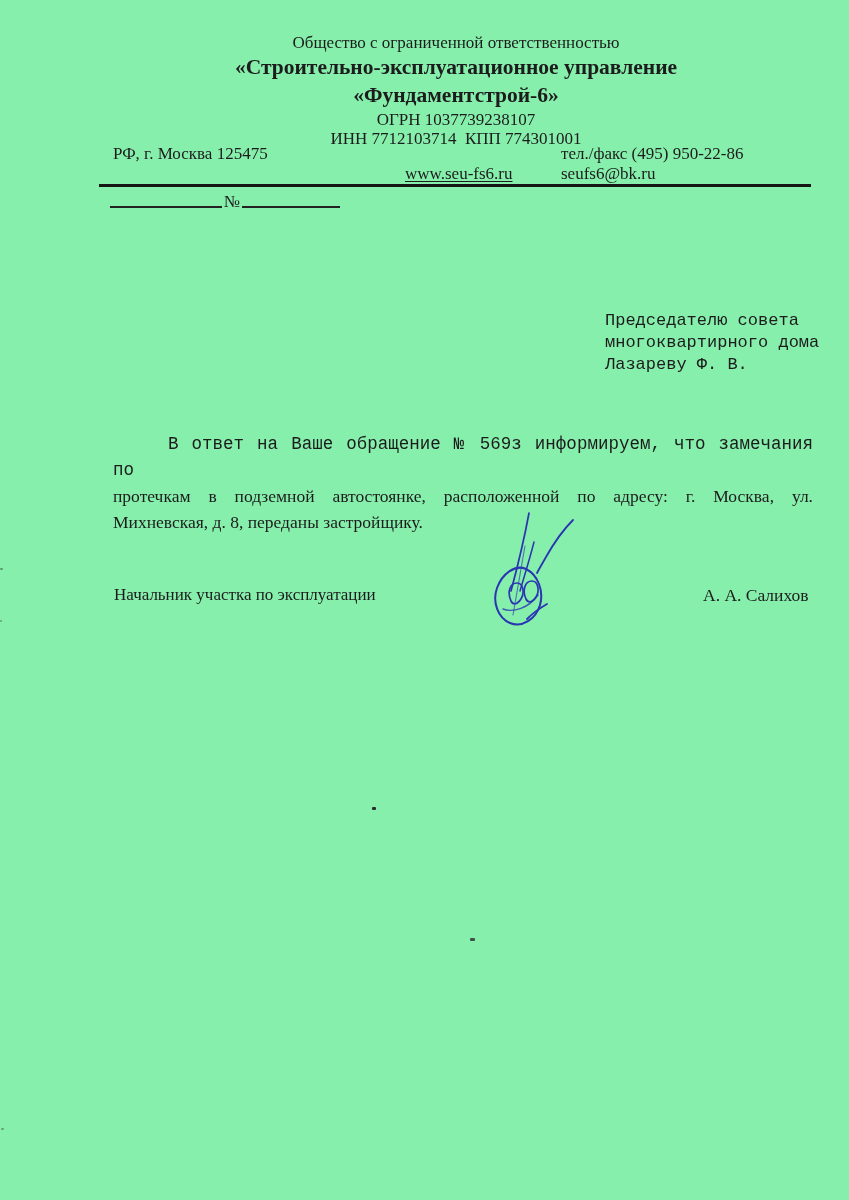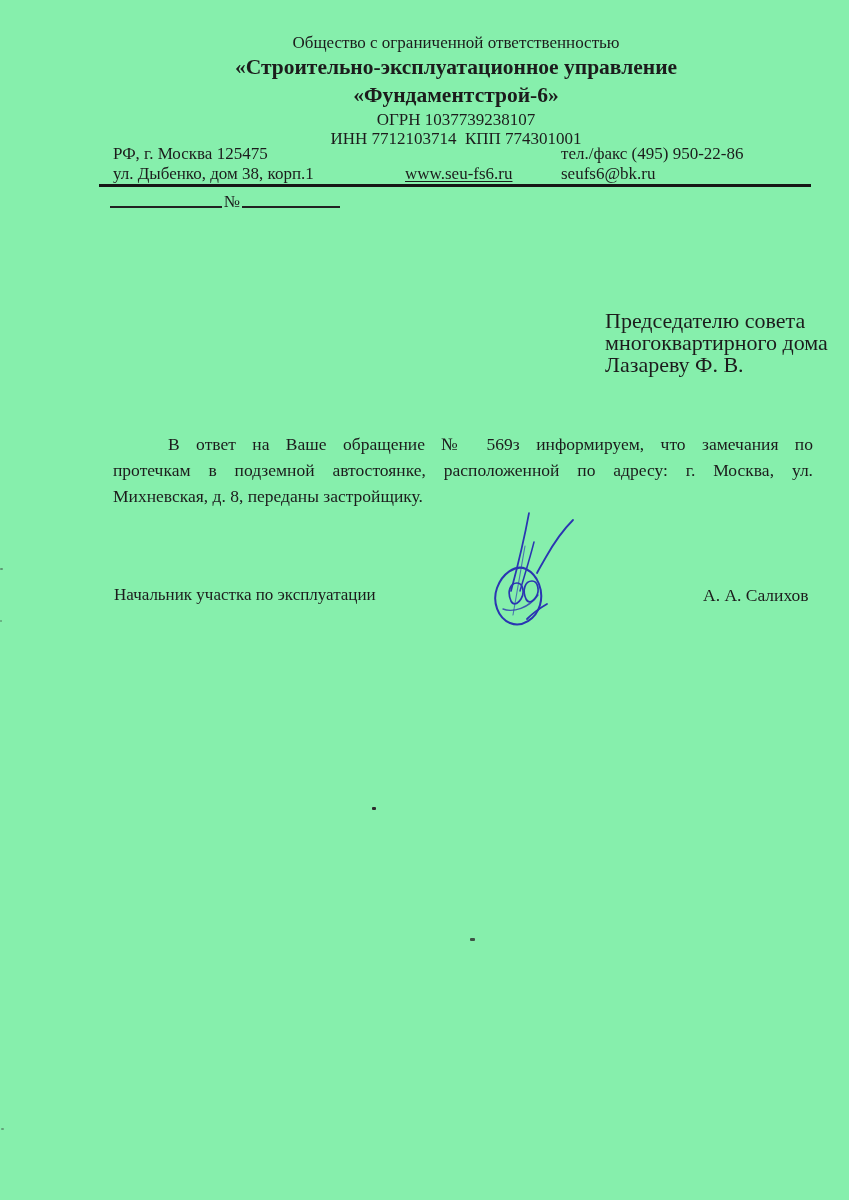--- a/index.html
+++ b/index.html
@@ -135,7 +135,6 @@
   <div class="contacts">
     <div class="col-left">
       <div class="line-slot">РФ, г. Москва 125475</div>
-      <div class="line-slot">ул. Дыбенко, дом 38, корп.1</div>
     </div>
     <div class="col-center">
       <div class="line-slot"></div>

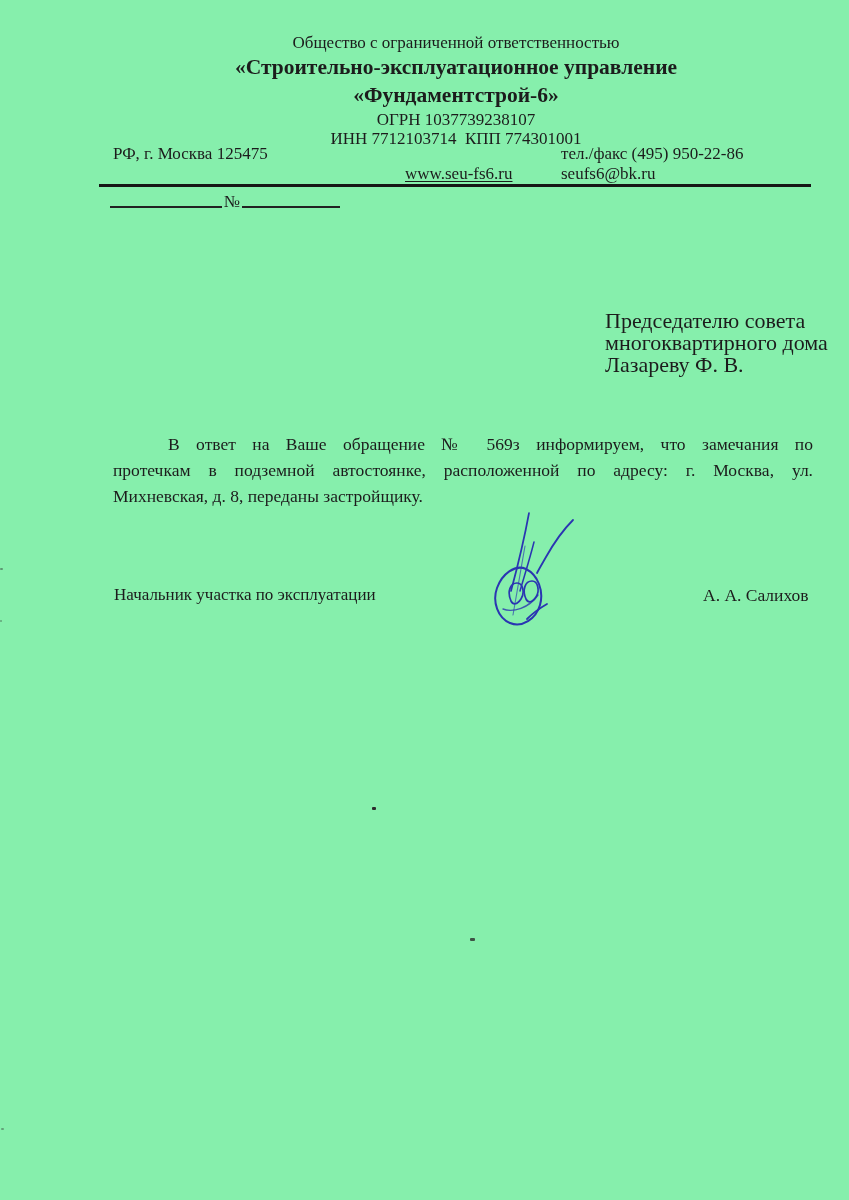--- a/index.html
+++ b/index.html
@@ -69,8 +69,9 @@
   .addressee {
     position: absolute;
     left: 605px; top: 310px;
-    font-size: 22px;
+    font-size: 17px;
     line-height: 22px;
+    font-family: Liberation Mono, monospace;
   }
 
   

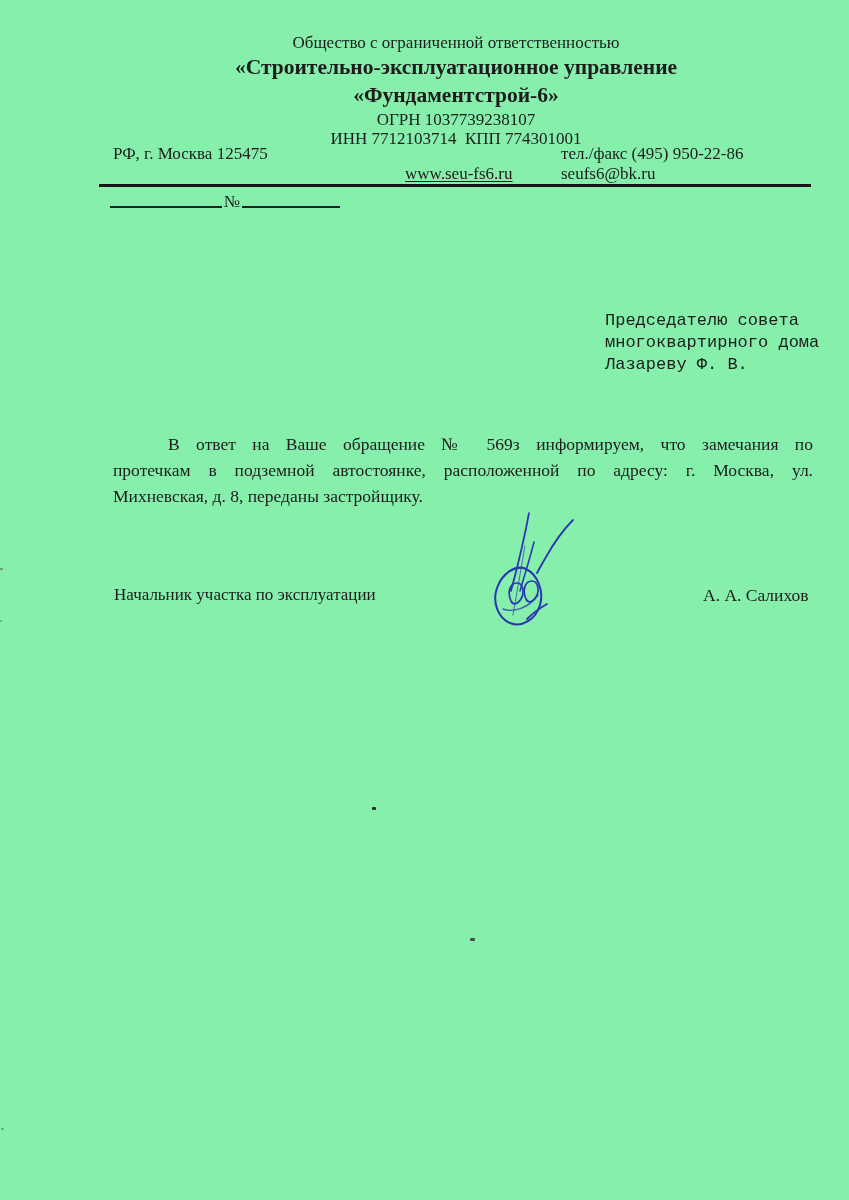--- a/index.html
+++ b/index.html
@@ -86,7 +86,7 @@
     text-align: justify;
     text-align-last: justify;
   }
-  .body-line-first { text-indent: 55px; }
+  .body-line-first { text-indent: 55px; font-family: Liberation Mono, monospace; }
 
   
   .sig-position {

